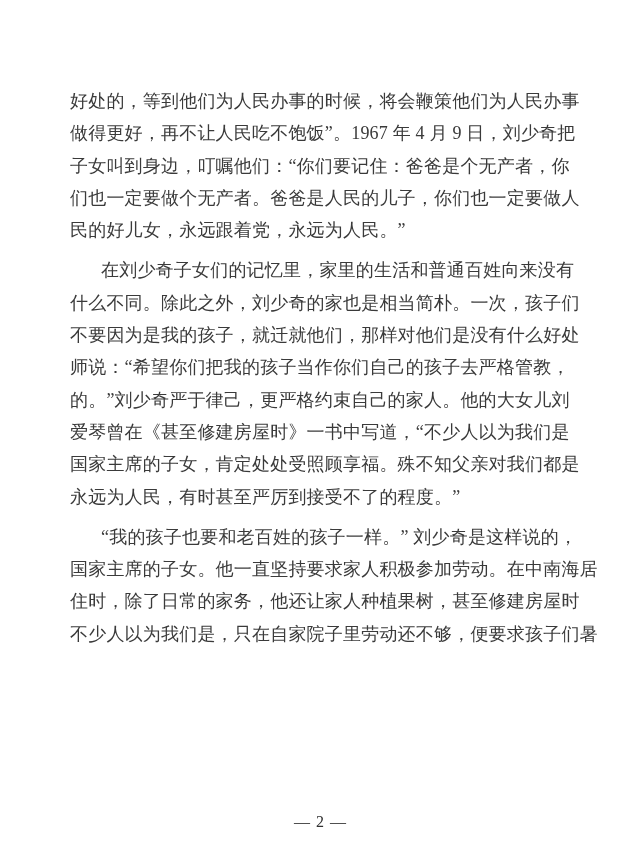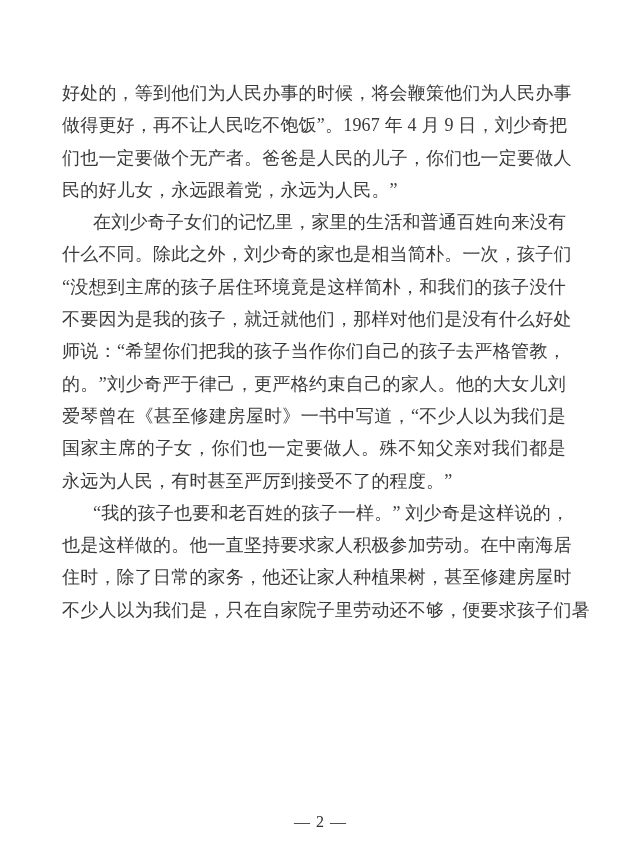--- a/index.html
+++ b/index.html
@@ -19,7 +19,7 @@
     top: 77px;
     width: 504px;
   }
-  .paragraph { margin: 0; }
+  .paragraph { margin: 8px; }
   .line {
     height: 32.3px;
     line-height: 32.3px;

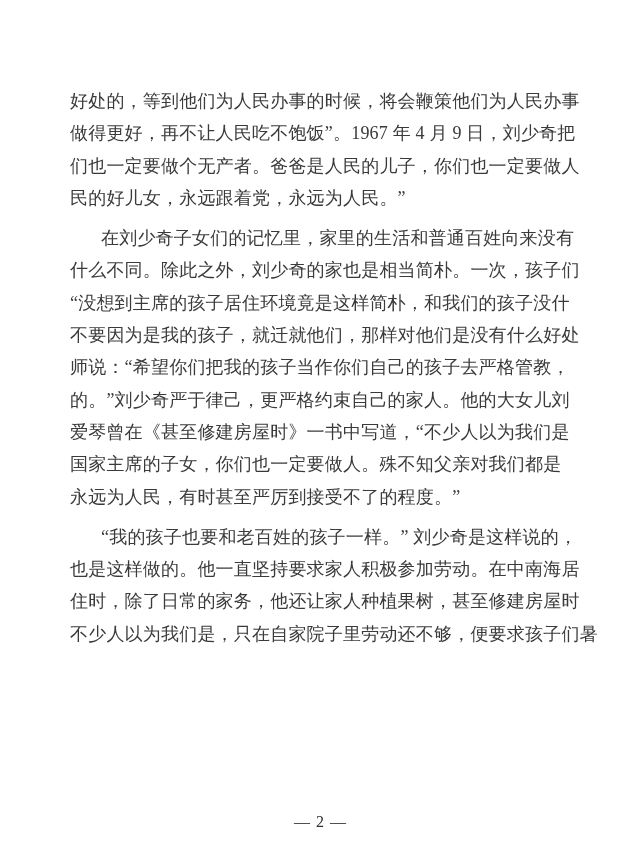--- a/index.html
+++ b/index.html
@@ -53,6 +53,7 @@
       <div class="paragraph">
         <div class="line full">好处的，等到他们为人民办事的时候，将会鞭策他们为人民办事</div>
         <div class="line full">做得更好，再不让人民吃不饱饭”。1967 年 4 月 9 日，刘少奇把</div>
+        <div class="line full">子女叫到身边，叮嘱他们：“你们要记住：爸爸是个无产者，你</div>
         <div class="line full">们也一定要做个无产者。爸爸是人民的儿子，你们也一定要做人</div>
         <div class="line end">民的好儿女，永远跟着党，永远为人民。”</div>
       </div>

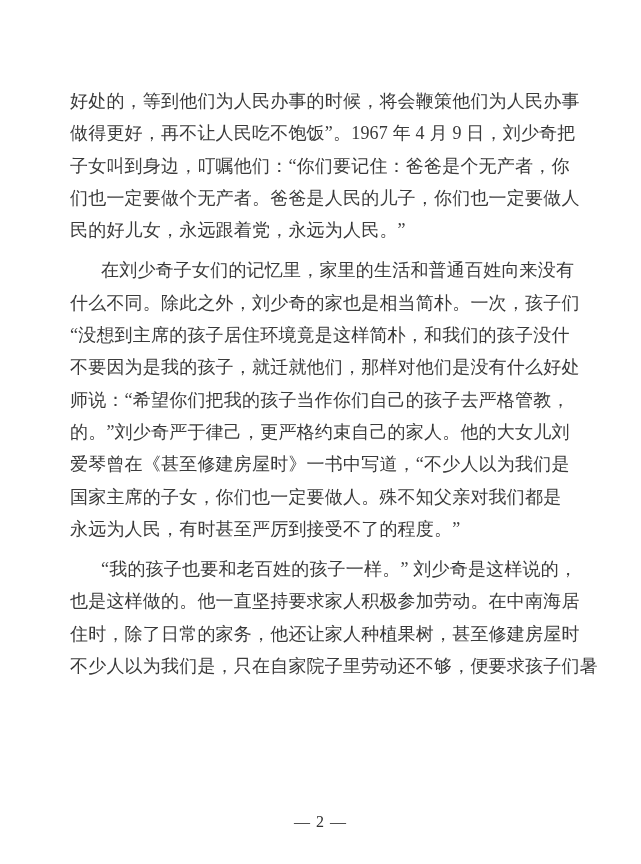--- a/index.html
+++ b/index.html
@@ -60,7 +60,6 @@
       <div class="paragraph">
         <div class="line full indent">在刘少奇子女们的记忆里，家里的生活和普通百姓向来没有</div>
         <div class="line full">什么不同。除此之外，刘少奇的家也是相当简朴。一次，孩子们</div>
-        <div class="line full">“没想到主席的孩子居住环境竟是这样简朴，和我们的孩子没什</div>
         <div class="line full">不要因为是我的孩子，就迁就他们，那样对他们是没有什么好处</div>
         <div class="line full">师说：“希望你们把我的孩子当作你们自己的孩子去严格管教，</div>
         <div class="line full">的。”刘少奇严于律己，更严格约束自己的家人。他的大女儿刘</div>

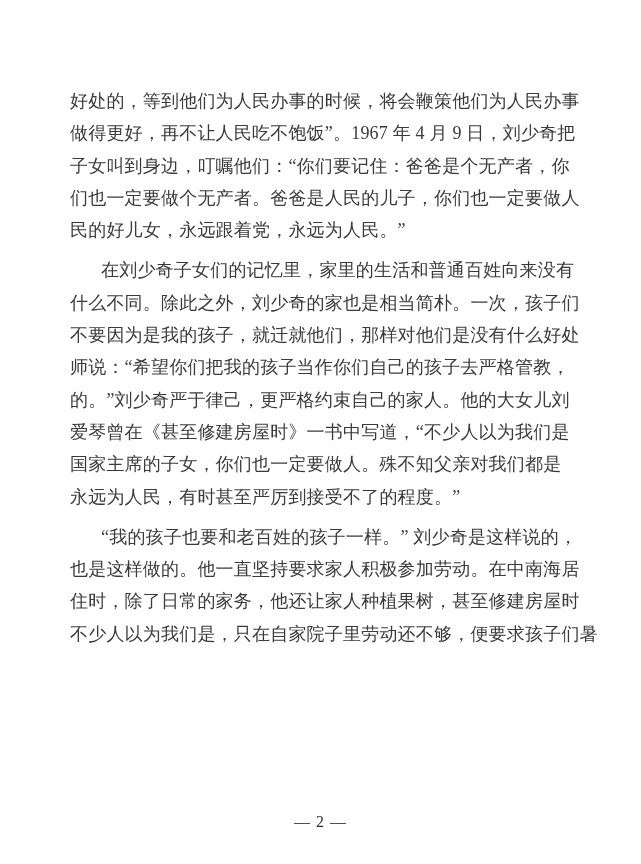--- a/index.html
+++ b/index.html
@@ -64,7 +64,7 @@
         <div class="line full">师说：“希望你们把我的孩子当作你们自己的孩子去严格管教，</div>
         <div class="line full">的。”刘少奇严于律己，更严格约束自己的家人。他的大女儿刘</div>
         <div class="line full">爱琴曾在《甚至修建房屋时》一书中写道，“不少人以为我们是</div>
-        <div class="line full">国家主席的子女，你们也一定要做人。殊不知父亲对我们都是</div>
+        <div class="line full">国家主席的子女，肯定处处受照顾享福。殊不知父亲对我们都是</div>
         <div class="line end">永远为人民，有时甚至严厉到接受不了的程度。”</div>
       </div>
       <div class="paragraph">

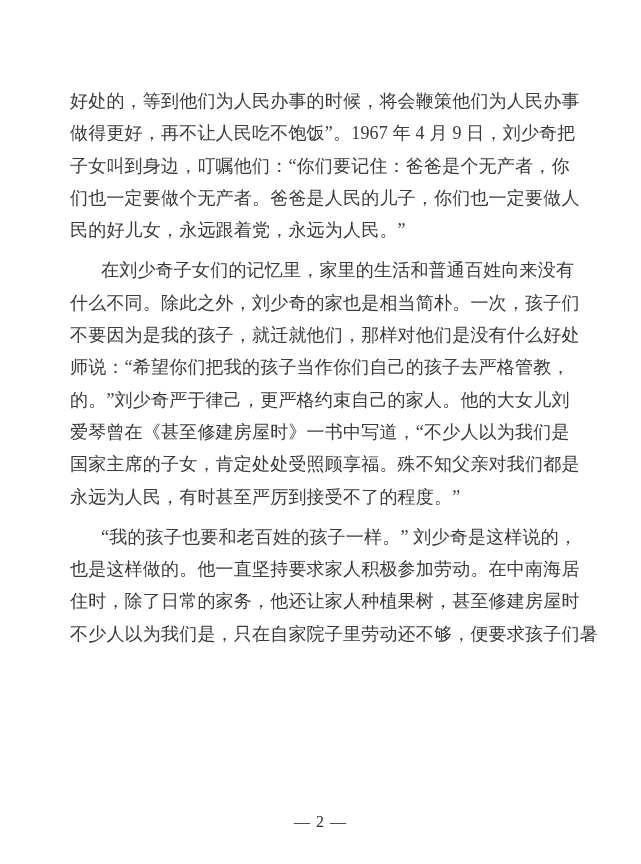--- a/index.html
+++ b/index.html
@@ -69,7 +69,7 @@
       </div>
       <div class="paragraph">
         <div class="line full indent">“我的孩子也要和老百姓的孩子一样。” 刘少奇是这样说的，</div>
-        <div class="line full">也是这样做的。他一直坚持要求家人积极参加劳动。在中南海居</div>
+        <div class="line full">国家主席的子女。他一直坚持要求家人积极参加劳动。在中南海居</div>
         <div class="line full">住时，除了日常的家务，他还让家人种植果树，甚至修建房屋时</div>
         <div class="line full">不少人以为我们是，只在自家院子里劳动还不够，便要求孩子们暑</div>
       </div>

